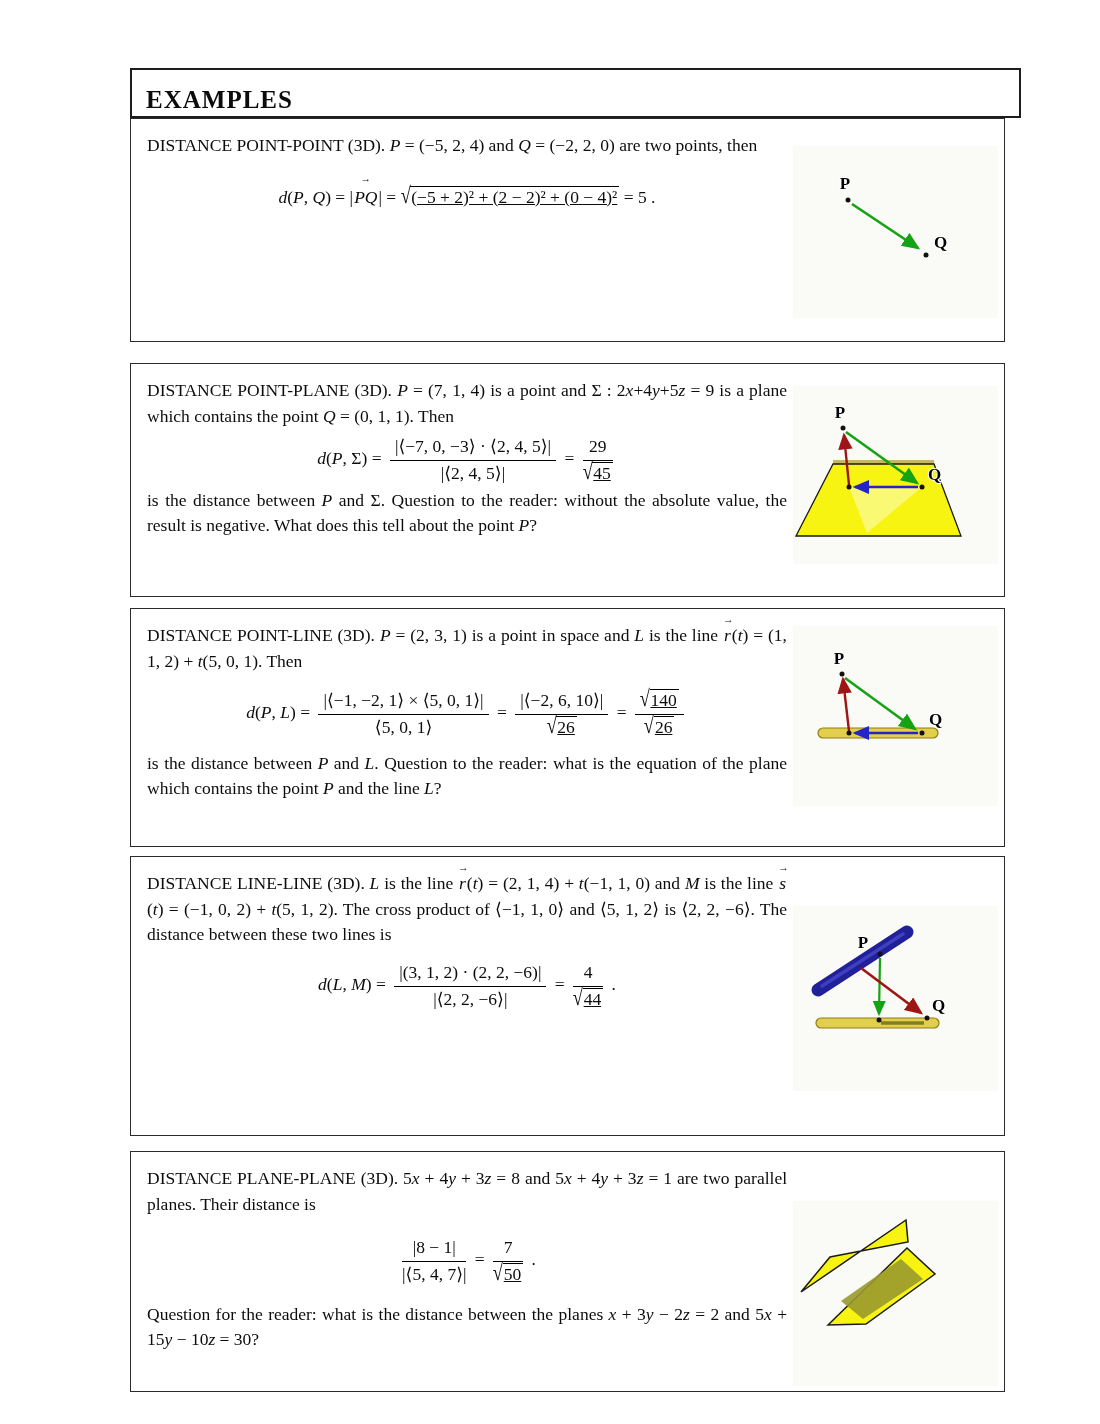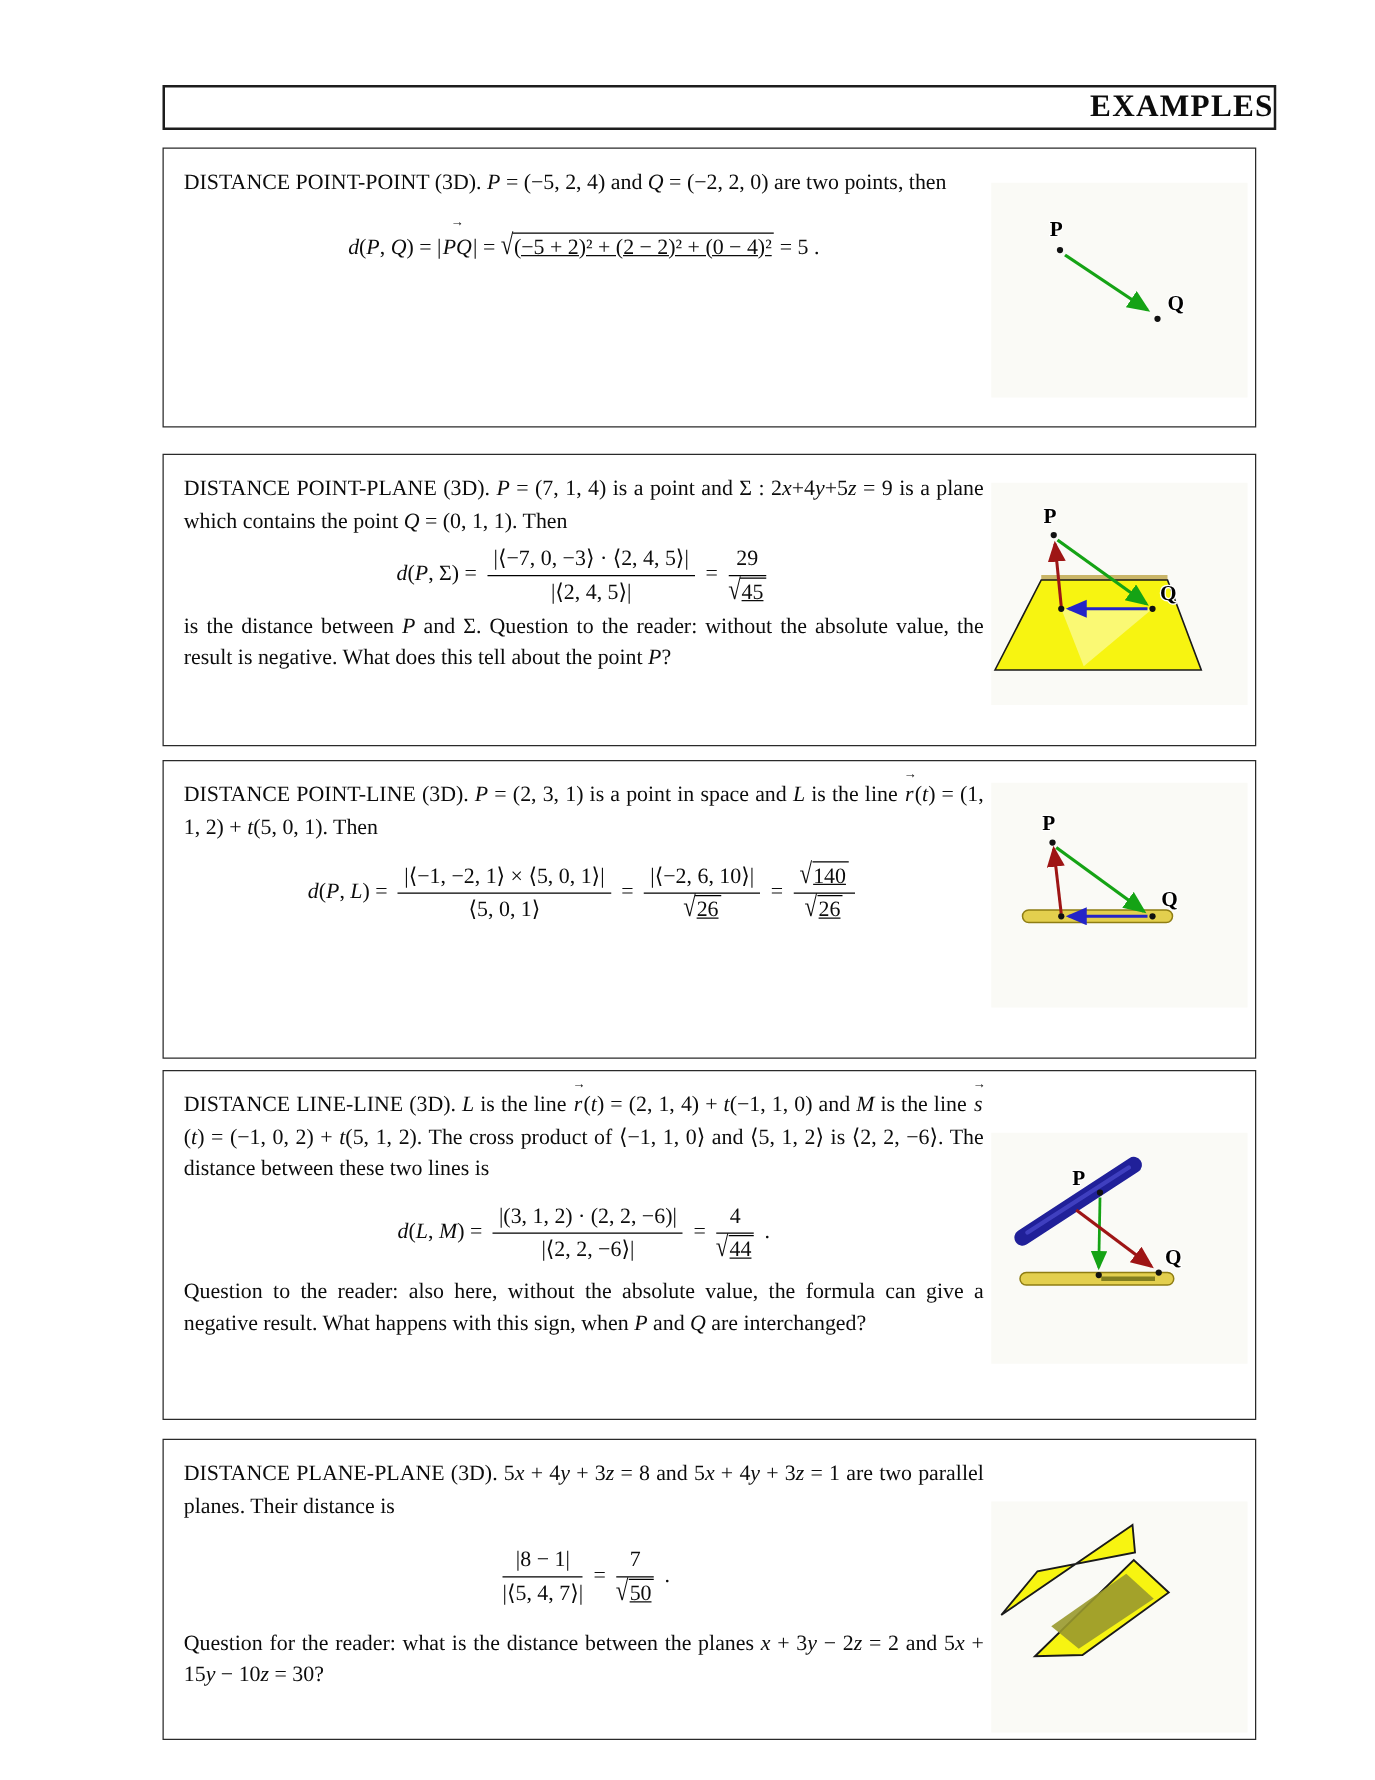--- a/index.html
+++ b/index.html
@@ -10,8 +10,8 @@
   }
   .titlebox{
     position:absolute;left:130px;top:68px;width:873px;height:28px;
-    border:2px solid #1d1d1d;padding:2px 0 2px 14px;
-    font-size:25px;font-weight:bold;letter-spacing:1px;line-height:28px;text-align:right;
+    border:2px solid #1d1d1d;padding:16px 0 2px 14px;
+    font-size:25px;font-weight:bold;letter-spacing:1px;line-height:28px;
   }
   .box{
     position:absolute;left:130px;width:873px;

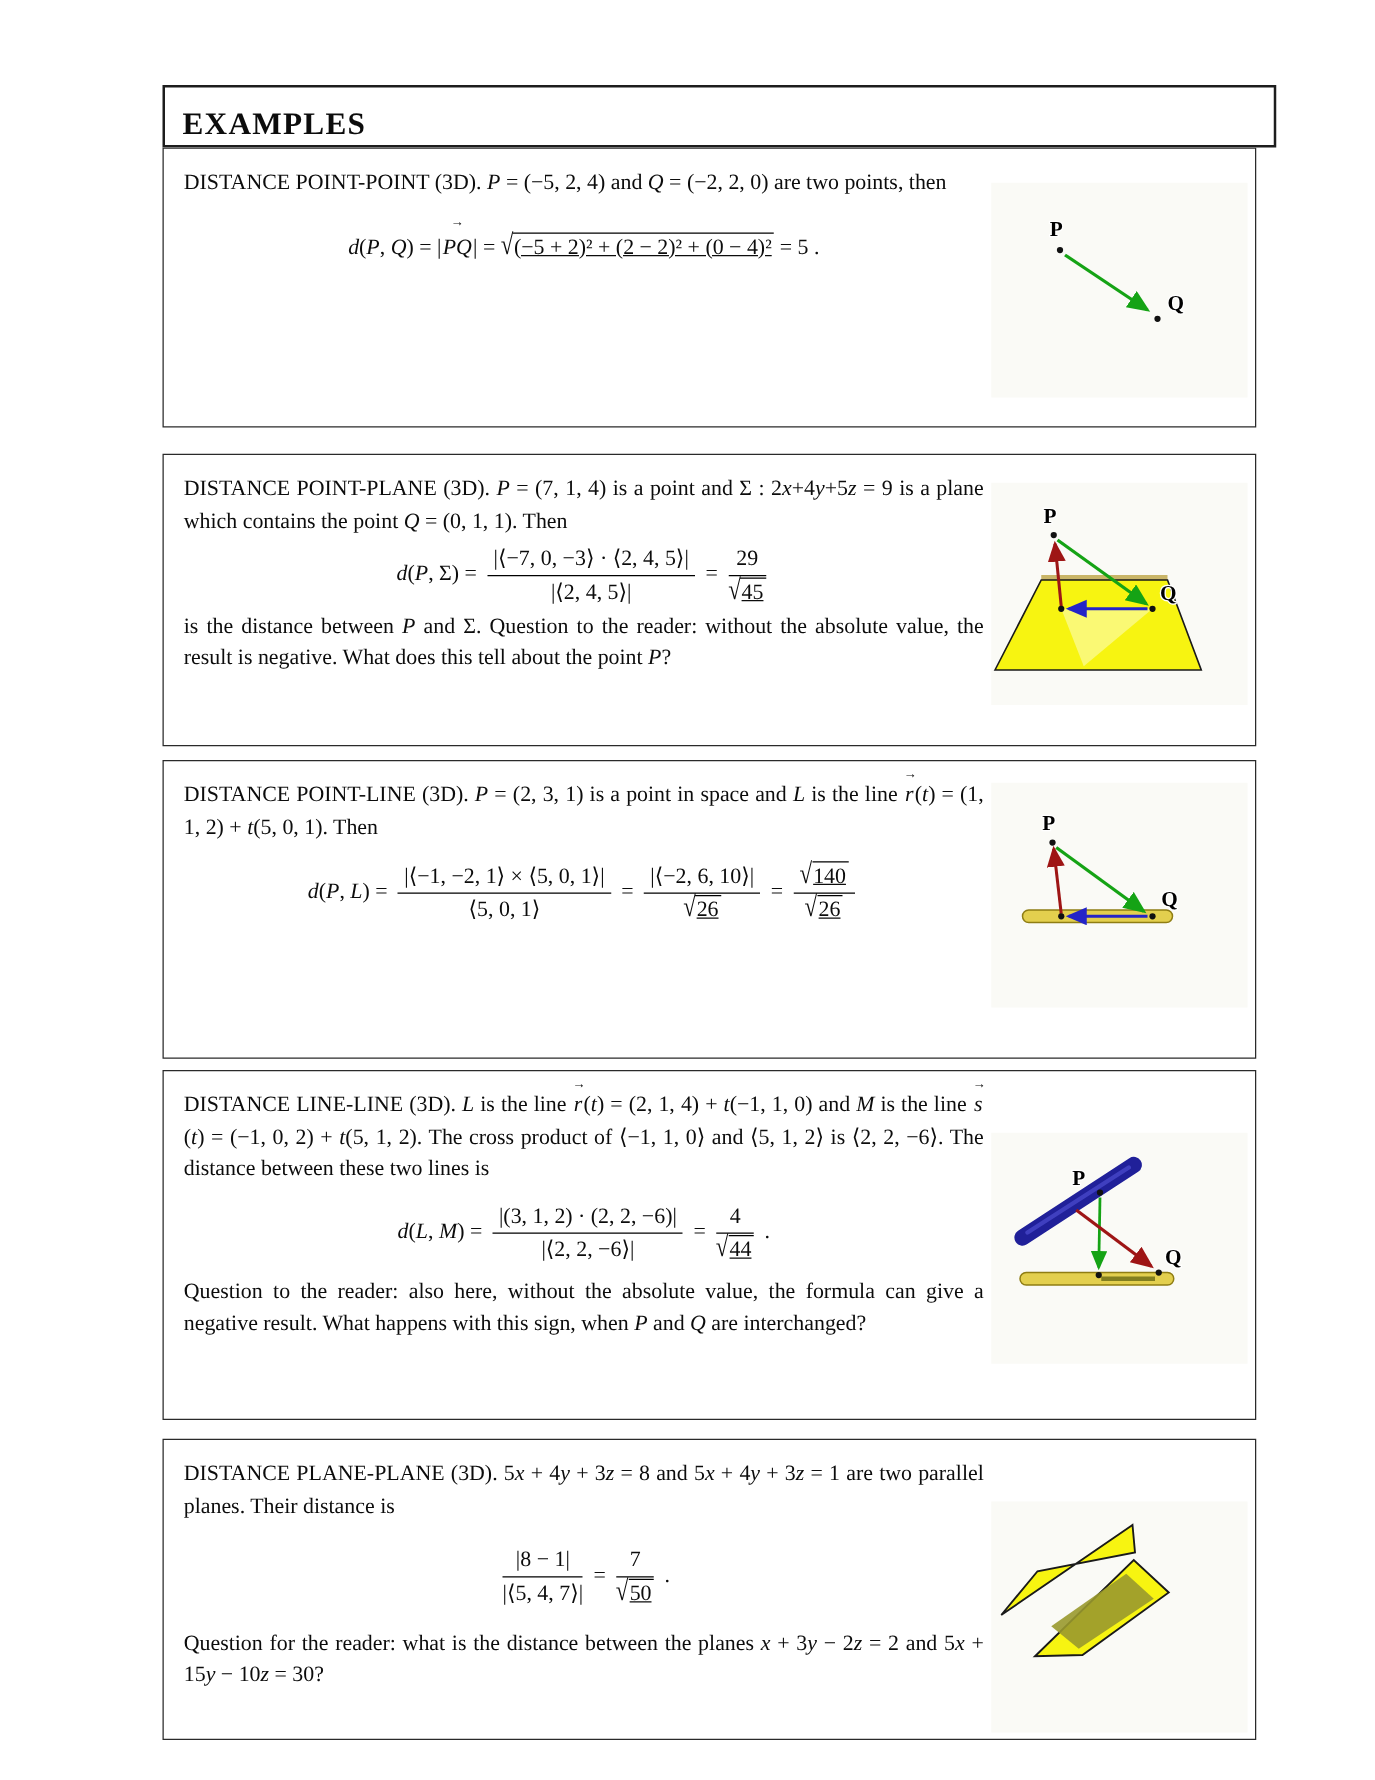--- a/index.html
+++ b/index.html
@@ -92,6 +92,7 @@
   <div class="text">
     <p class="para">DISTANCE POINT-LINE (3D). <span class="mi">P</span> = (2, 3, 1) is a point in space and <span class="mi">L</span> is the line <span class="vec"><span class="vec-arrow">→</span><span class="mi">r</span></span>(<span class="mi">t</span>) = (1, 1, 2) + <span class="mi">t</span>(5, 0, 1). Then</p>
     <div class="formula" style="margin:12px 0 12px"><span class="mi">d</span>(<span class="mi">P</span>, <span class="mi">L</span>) = <span class="frac"><span class="num">|⟨−1, −2, 1⟩ × ⟨5, 0, 1⟩|</span><span class="den">⟨5, 0, 1⟩</span></span> = <span class="frac"><span class="num">|⟨−2, 6, 10⟩|</span><span class="den"><span class="sqrt"><span class="rs">√</span><span class="rc">26</span></span></span></span> = <span class="frac"><span class="num"><span class="sqrt"><span class="rs">√</span><span class="rc">140</span></span></span><span class="den"><span class="sqrt"><span class="rs">√</span><span class="rc">26</span></span></span></span></div>
+    <p class="para">is the distance between <span class="mi">P</span> and <span class="mi">L</span>. Question to the reader: what is the equation of the plane which contains the point <span class="mi">P</span> and the line <span class="mi">L</span>?</p>
   </div>
   <svg class="diagram" style="top:17px" viewBox="0 0 215 190">
     <rect x="2" y="0" width="205" height="180" fill="#fafaf6"></rect>

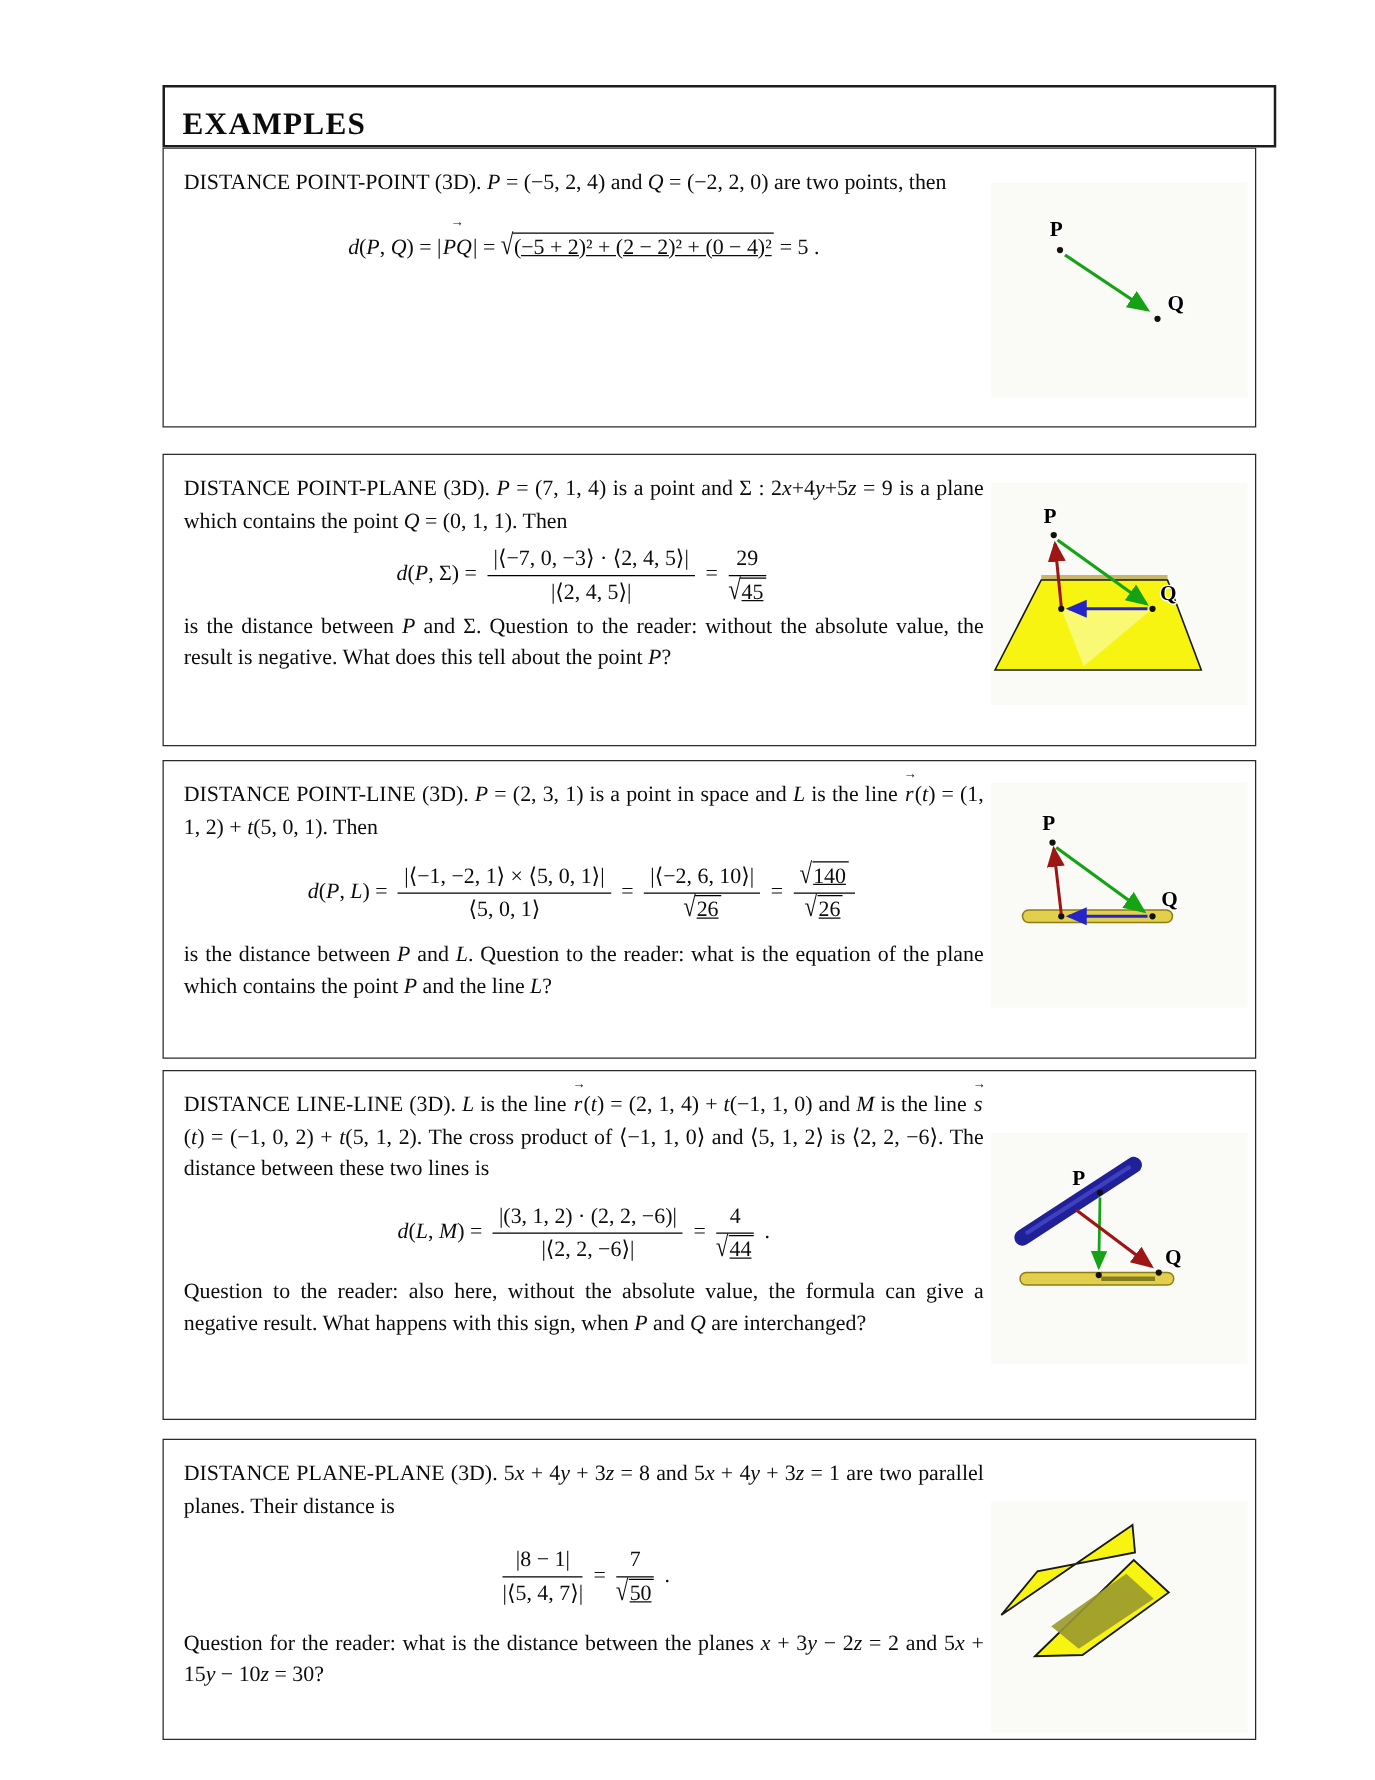--- a/index.html
+++ b/index.html
@@ -112,7 +112,6 @@
   <div class="text">
     <p class="para">DISTANCE LINE-LINE (3D). <span class="mi">L</span> is the line <span class="vec"><span class="vec-arrow">→</span><span class="mi">r</span></span>(<span class="mi">t</span>) = (2, 1, 4) + <span class="mi">t</span>(−1, 1, 0) and <span class="mi">M</span> is the line <span class="vec"><span class="vec-arrow">→</span><span class="mi">s</span></span>(<span class="mi">t</span>) = (−1, 0, 2) + <span class="mi">t</span>(5, 1, 2). The cross product of ⟨−1, 1, 0⟩ and ⟨5, 1, 2⟩ is ⟨2, 2, −6⟩. The distance between these two lines is</p>
     <div class="formula" style="margin:10px 0 10px"><span class="mi">d</span>(<span class="mi">L</span>, <span class="mi">M</span>) = <span class="frac"><span class="num">|(3, 1, 2) · (2, 2, −6)|</span><span class="den">|⟨2, 2, −6⟩|</span></span> = <span class="frac"><span class="num">4</span><span class="den"><span class="sqrt"><span class="rs">√</span><span class="rc">44</span></span></span></span> .</div>
-    <p class="para">Question to the reader: also here, without the absolute value, the formula can give a negative result. What happens with this sign, when <span class="mi">P</span> and <span class="mi">Q</span> are interchanged?</p>
   </div>
   <svg class="diagram" style="top:49px" viewBox="0 0 215 190">
     <rect x="2" y="0" width="205" height="185" fill="#fafaf6"></rect>

